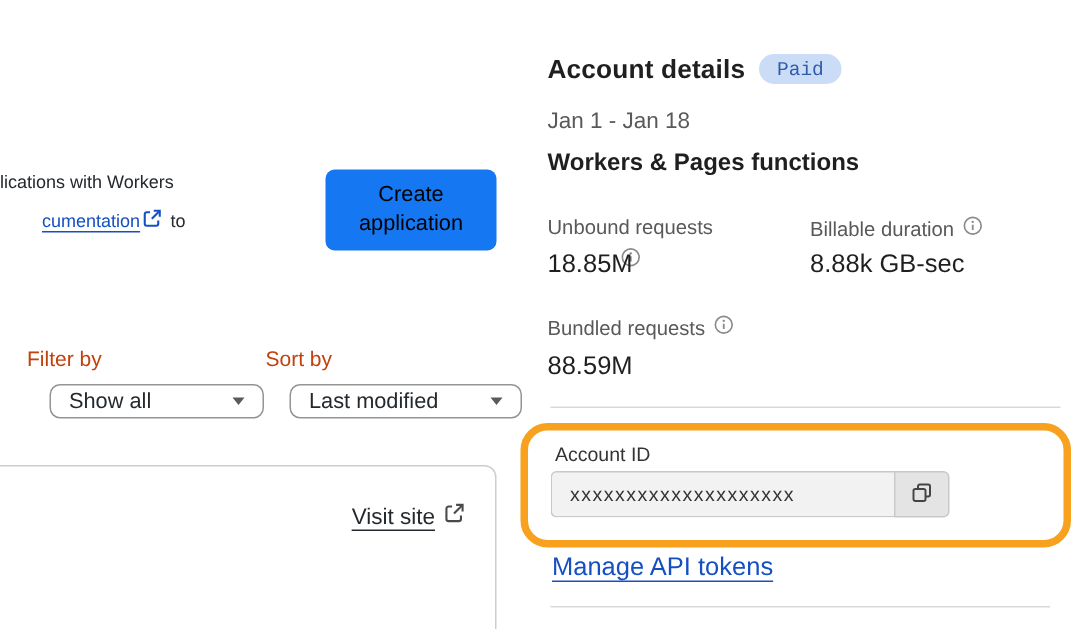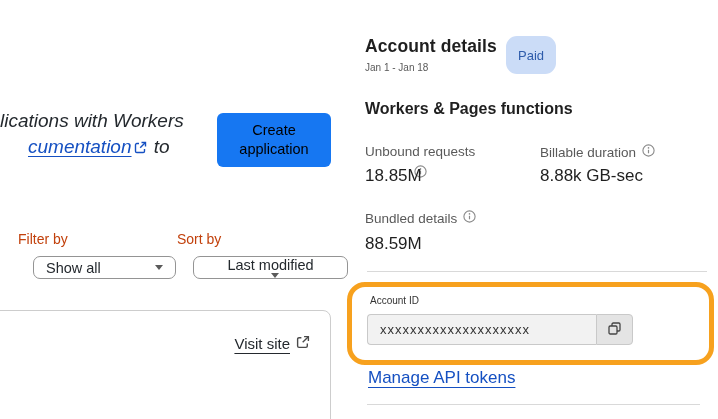--- a/index.html
+++ b/index.html
@@ -32,8 +32,8 @@
 
   
   .acct-title { left:365px; top:36px; font-size:17.5px; font-weight:700; color:#1f1f1f; letter-spacing:.1px; }
-  .paid-badge { left:506px; top:36px; height:38px; padding:0 12px; background:#cbdcf7; color:#2e5cab;
-                font-size:13px; border-radius:11px; display:flex; align-items:center; }
+  .paid-badge { left:506px; top:36px; height:20px; padding:0 12px; background:#cbdcf7; color:#2e5cab;
+                font-size:13px; border-radius:11px; display:flex; align-items:center;font-family:Liberation Mono, monospace; }
   .date-range { left:365px; top:62px; font-size:10px; color:#595959; }
   .section-title { left:365px; top:100px; font-size:16px; font-weight:700; color:#1f1f1f; }
 

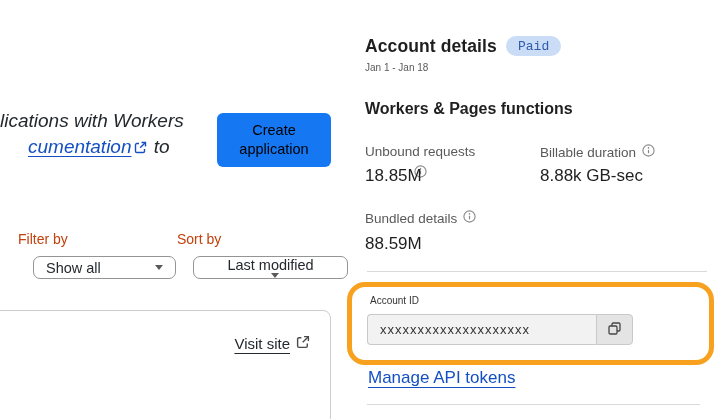--- a/index.html
+++ b/index.html
@@ -34,7 +34,7 @@
   .acct-title { left:365px; top:36px; font-size:17.5px; font-weight:700; color:#1f1f1f; letter-spacing:.1px; }
   .paid-badge { left:506px; top:36px; height:20px; padding:0 12px; background:#cbdcf7; color:#2e5cab;
                 font-size:13px; border-radius:11px; display:flex; align-items:center;font-family:Liberation Mono, monospace; }
-  .date-range { left:365px; top:62px; font-size:10px; color:#595959; }
+  .date-range { left:365px; top:72px; font-size:15px; color:#595959; }
   .section-title { left:365px; top:100px; font-size:16px; font-weight:700; color:#1f1f1f; }
 
   .stat-label { font-size:13.5px; color:#595959; display:flex; align-items:center; gap:6px; }

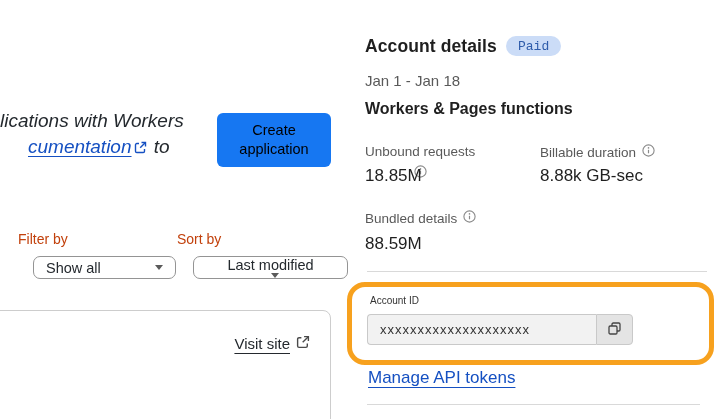--- a/index.html
+++ b/index.html
@@ -8,7 +8,7 @@
   .abs { position:absolute; }
 
   
-  .intro { left:0; top:108px; width:230px; font-size:19px; line-height:26px; color:#24292e;font-style:italic; }
+  .intro { left:0; top:108px; width:230px; font-size:12px; line-height:26px; color:#24292e; }
   .intro a.doclink { color:#1550c2; text-decoration:underline; text-underline-offset:3px;padding-left:28px; }
   .ext-icon { display:inline-block; vertical-align:-1px; margin:0 2px; }
 

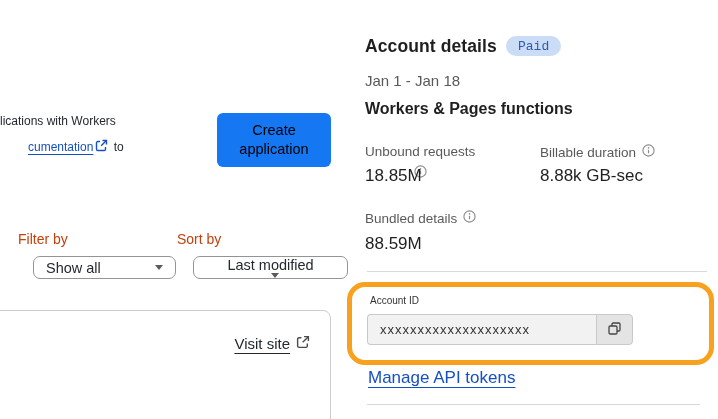--- a/index.html
+++ b/index.html
@@ -121,7 +121,7 @@
 <div class="abs stat-value" style="left:540px; top:166px;text-align:right;">8.88k GB-sec</div>
 
 <div class="abs stat-label" style="left:365px; top:210px;">
-  <span>Bundled details</span>
+  <span>Bundled requests</span>
   <span class="info-icon"><svg width="13" height="13" viewBox="0 0 13 13" fill="none">
         <circle cx="6.5" cy="6.5" r="5.6" stroke="#8a8a8a" stroke-width="1.1"></circle>
         <circle cx="6.5" cy="3.9" r="0.8" fill="#8a8a8a"></circle>

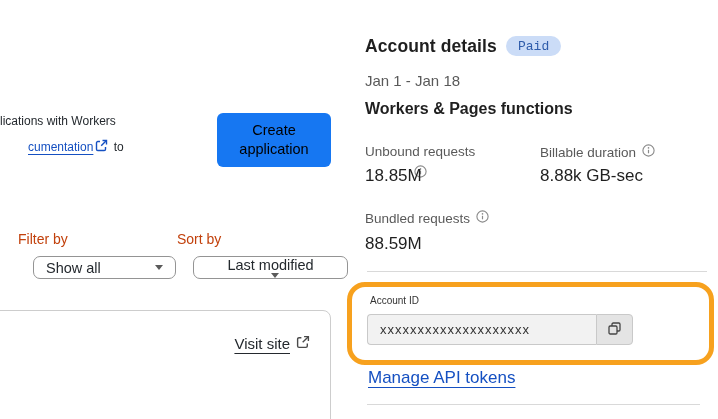--- a/index.html
+++ b/index.html
@@ -79,7 +79,7 @@
 </div>
 
 <div class="abs ctl-label" style="left:177px; top:231px;">Sort by</div>
-<div class="abs dropdown" style="left:176px; top:256px; width:155px;flex-direction:column;">
+<div class="abs dropdown" style="left:176px; top:256px; width:155px;">
   <span>Last modified</span>
   <span class="caret"></span>
 </div>

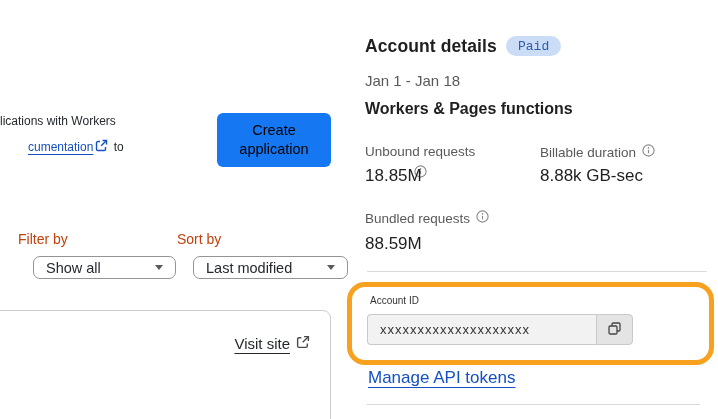--- a/index.html
+++ b/index.html
@@ -46,7 +46,7 @@
   .highlight-ring { left:347px; top:282px; width:367px; height:83px; border:5px solid #f7a11e;
                     border-radius:18px; pointer-events:none; }
 
-  .acctid-label { left:370px; top:295px; font-size:10px; color:#333333; }
+  .acctid-label { left:370px; top:295px; font-size:13px; color:#333333; }
   .acctid-wrap { left:367px; top:314px; width:266px; height:31px; display:flex; }
   .acctid-input { flex:1; background:#f2f2f2; border:1px solid #c9c9c9; border-right:none;
                   border-radius:4px 0 0 4px; font-size:13px; letter-spacing:1px; color:#333;

